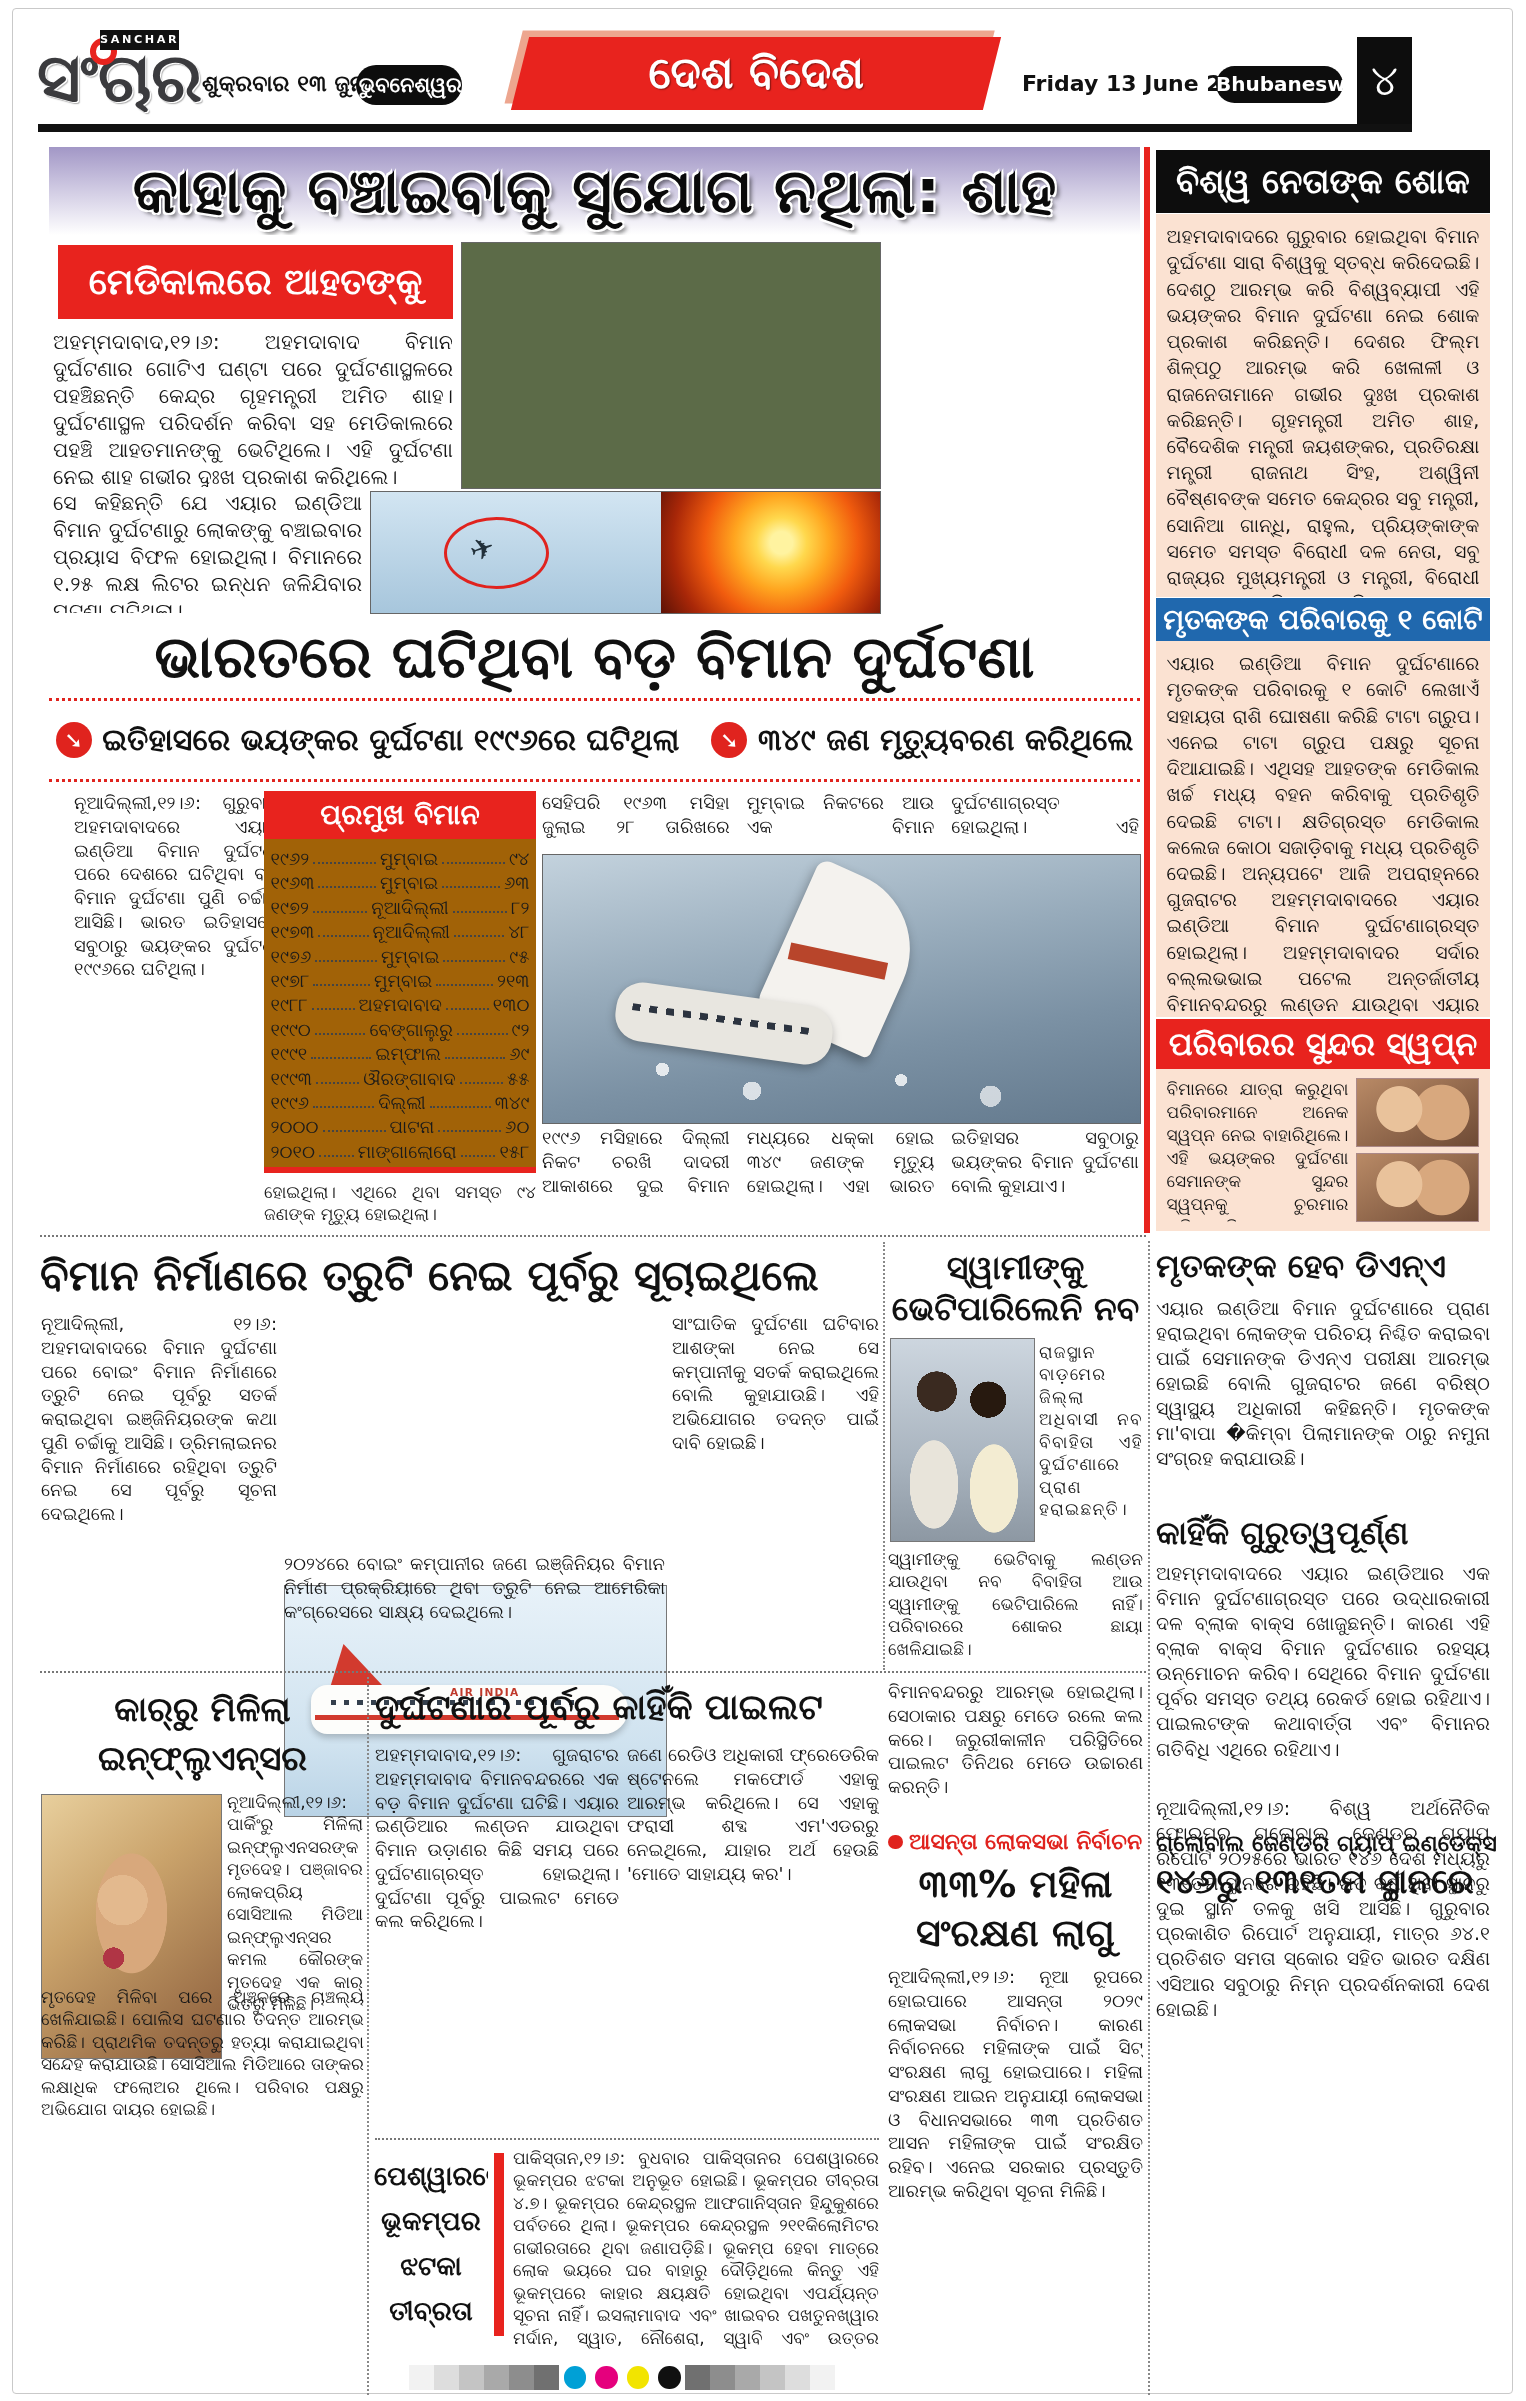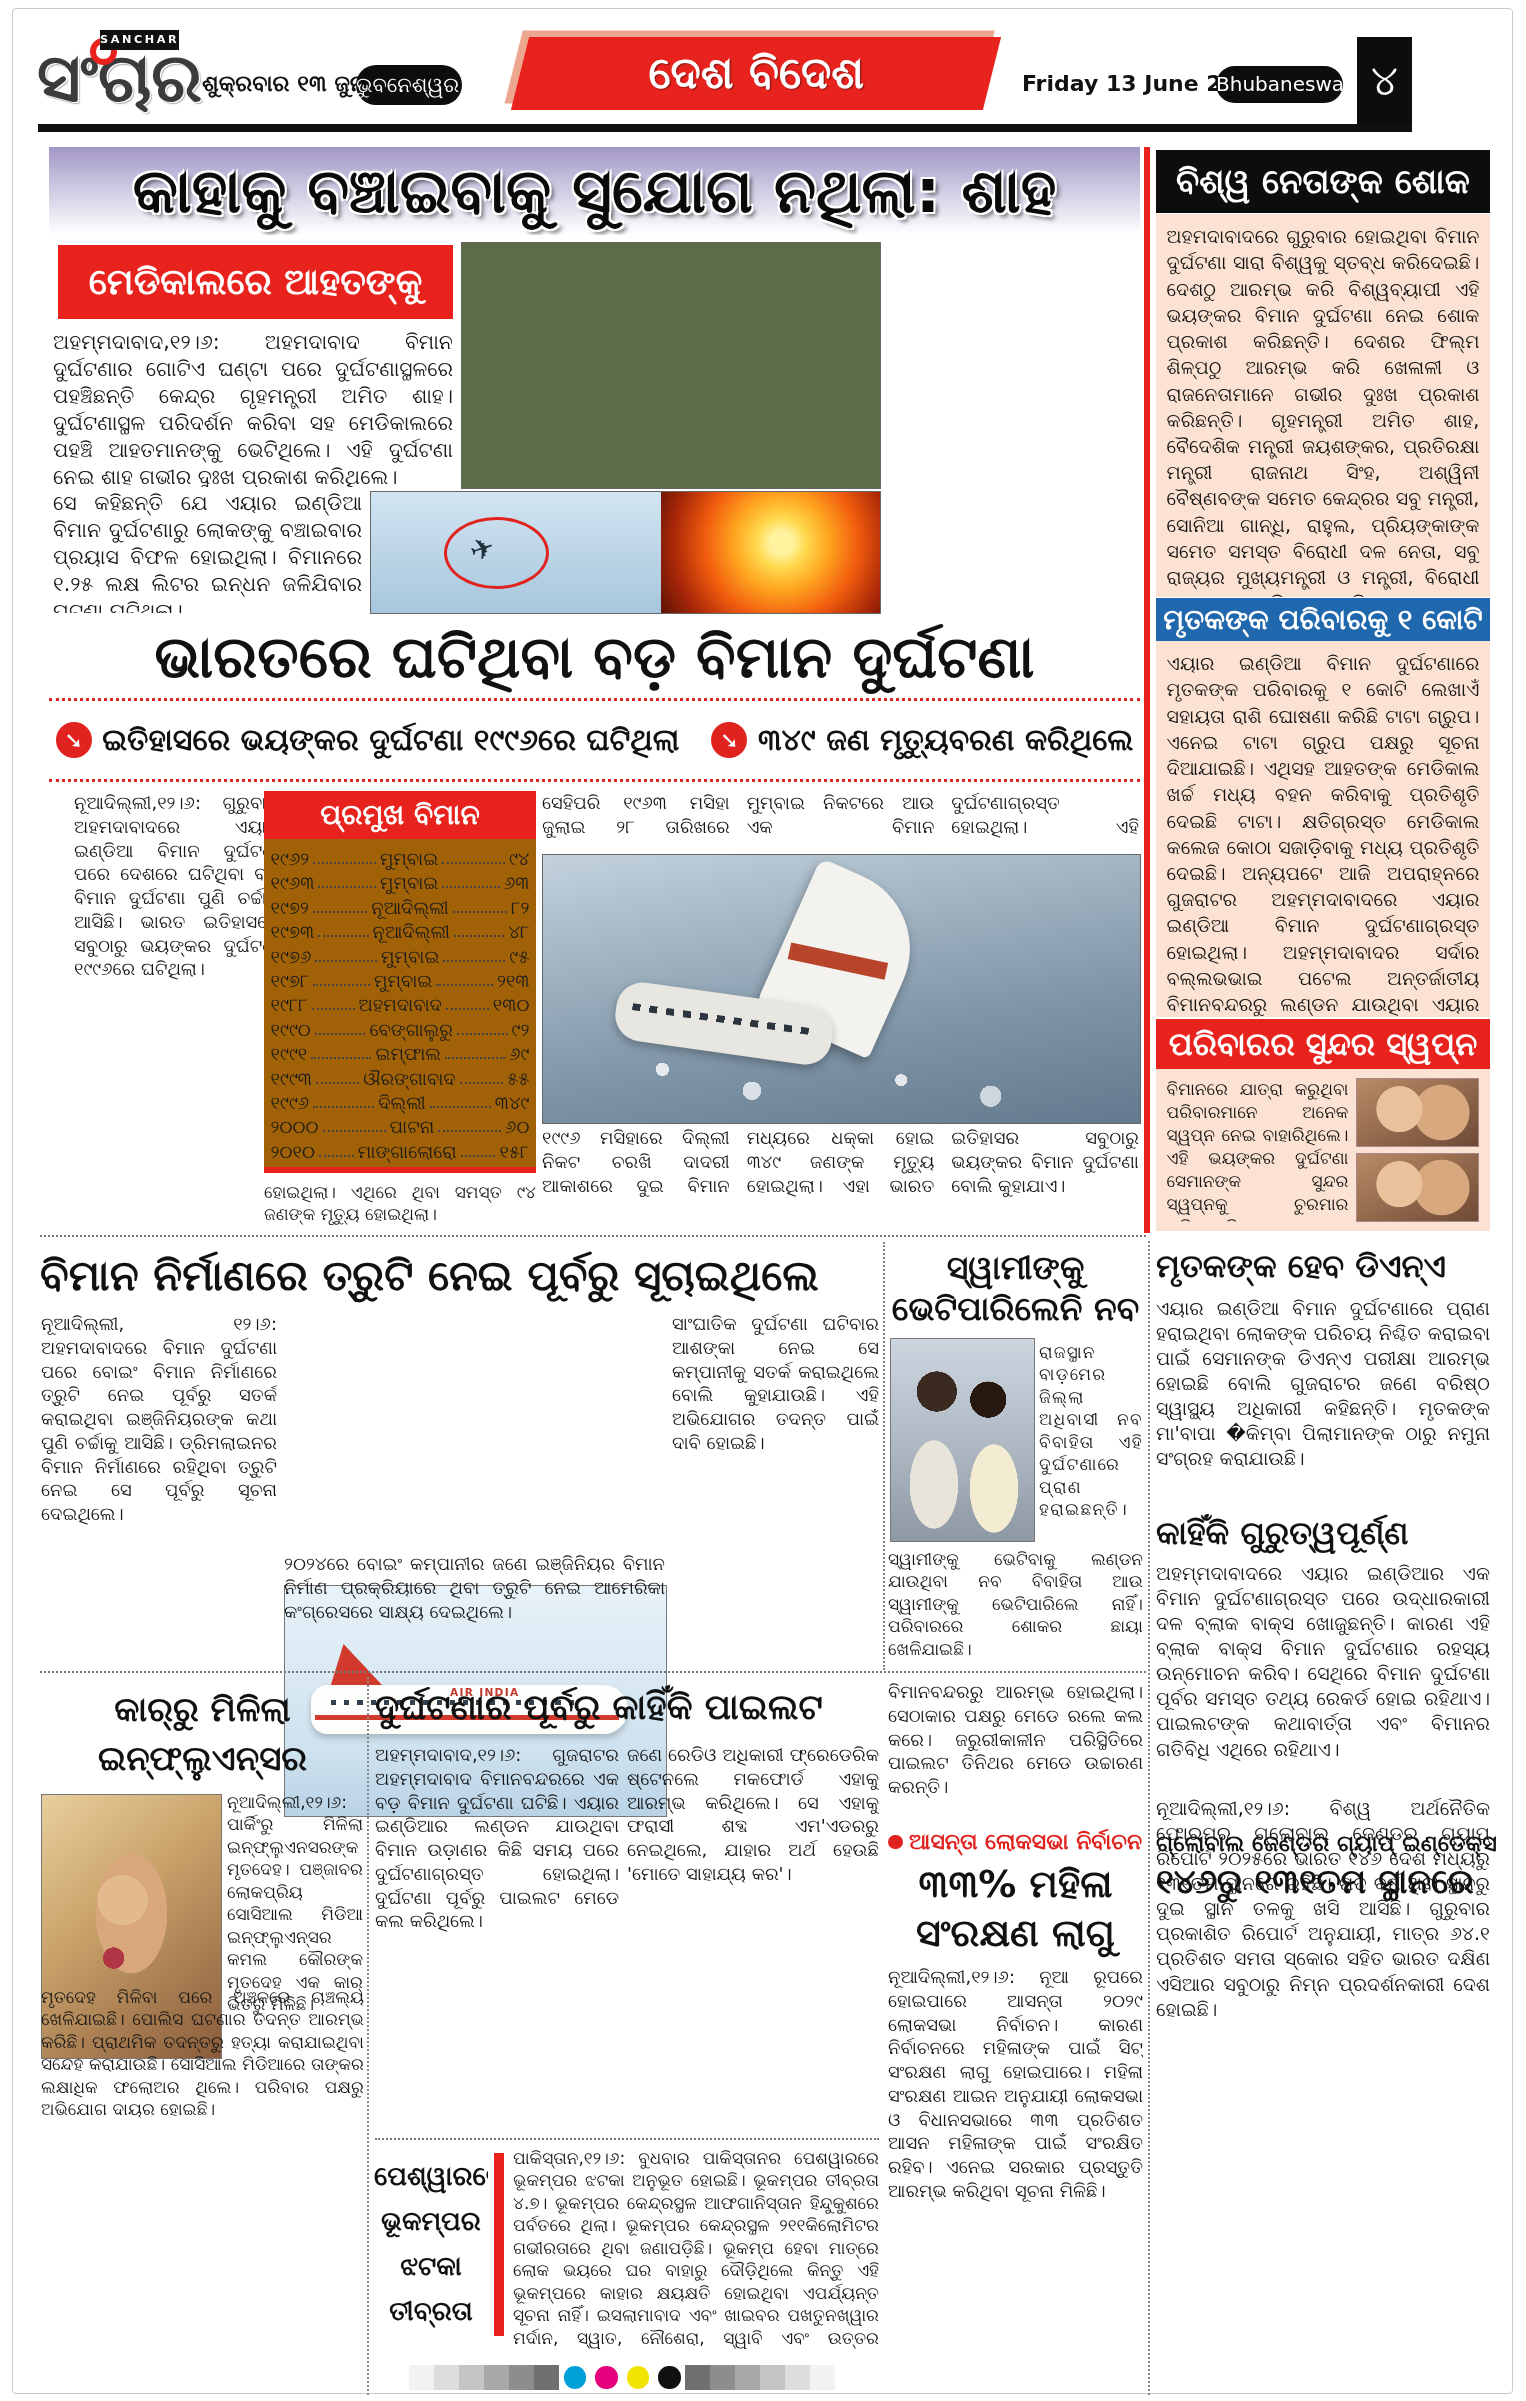--- a/index.html
+++ b/index.html
@@ -14,7 +14,7 @@
              line-height:99px;text-shadow:1.3px 1.3px 0 #fff,-1.3px -1.3px 0 #fff,2px 2px 1.3px #00000055;}
   .logo-dot{left:90px;top:38px;width:14.5px;height:14.5px;border:6px solid #e8231e;border-radius:50%;background:#fff;}
   .date-odia{left:202px;top:70px;font-size:22.4px;font-weight:bold;}
-  .pill{background:#0d0d0d;color:#fff;border-radius:22.4px;text-align:left;}
+  .pill{background:#0d0d0d;color:#fff;border-radius:22.4px;text-align:right;font-weight:bold;}
   .city-odia{left:356px;top:65px;width:106px;height:40px;font-size:21px;line-height:40px;}
   .banner{left:520px;top:37px;width:472px;height:73px;background:#e8231e;transform:skewX(-14deg);
           box-shadow:-8px -6.6px 0 #eda68f;}

